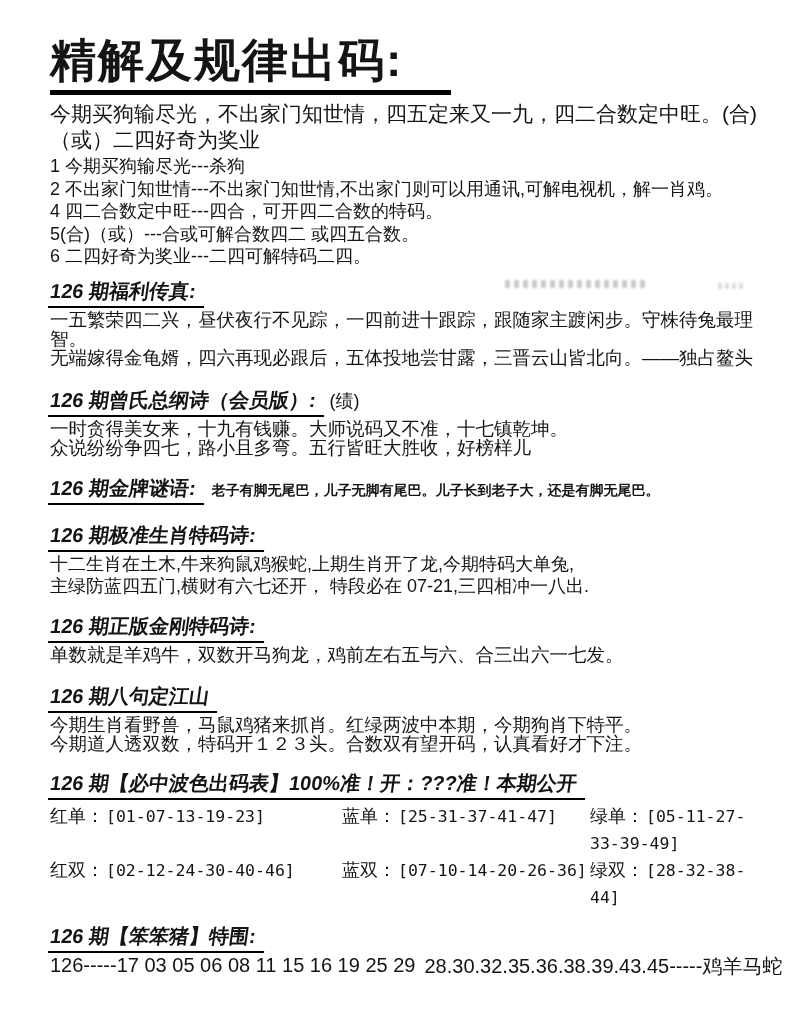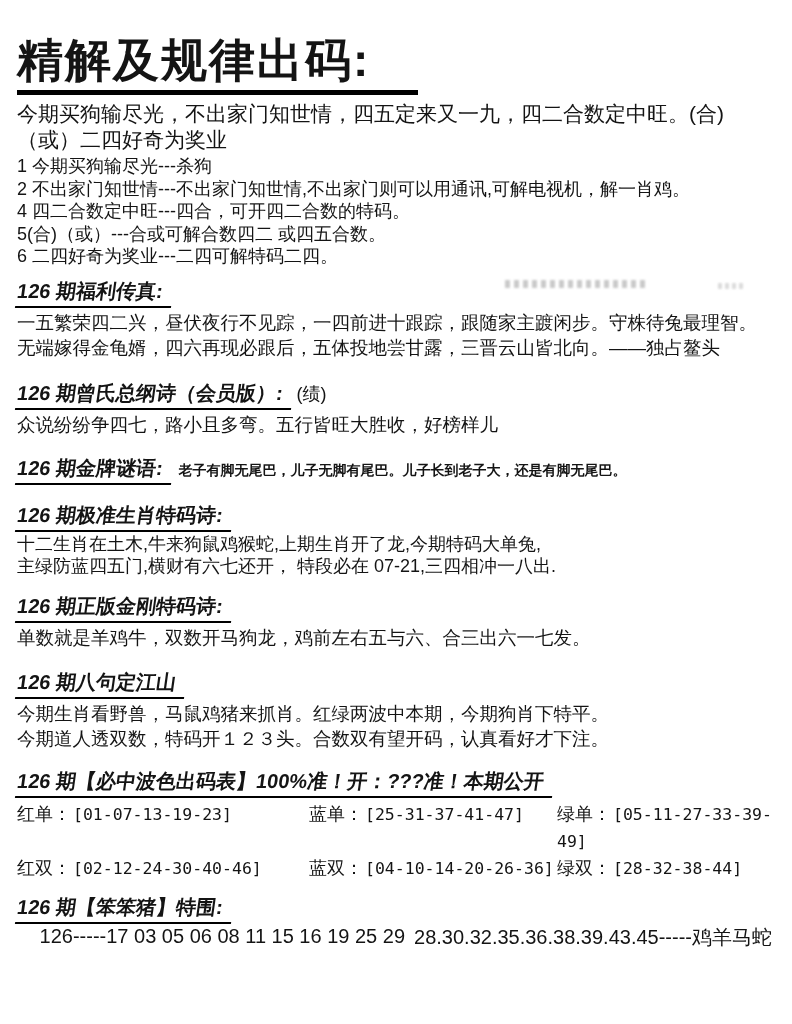--- a/index.html
+++ b/index.html
@@ -11,7 +11,7 @@
     overflow:hidden;
     position:relative;
   }
-  .page{padding:34px 20px 0 17px;position:relative;}
+  .page{padding:34px 20px 0 50px;position:relative;}
 
   
   .main-title{

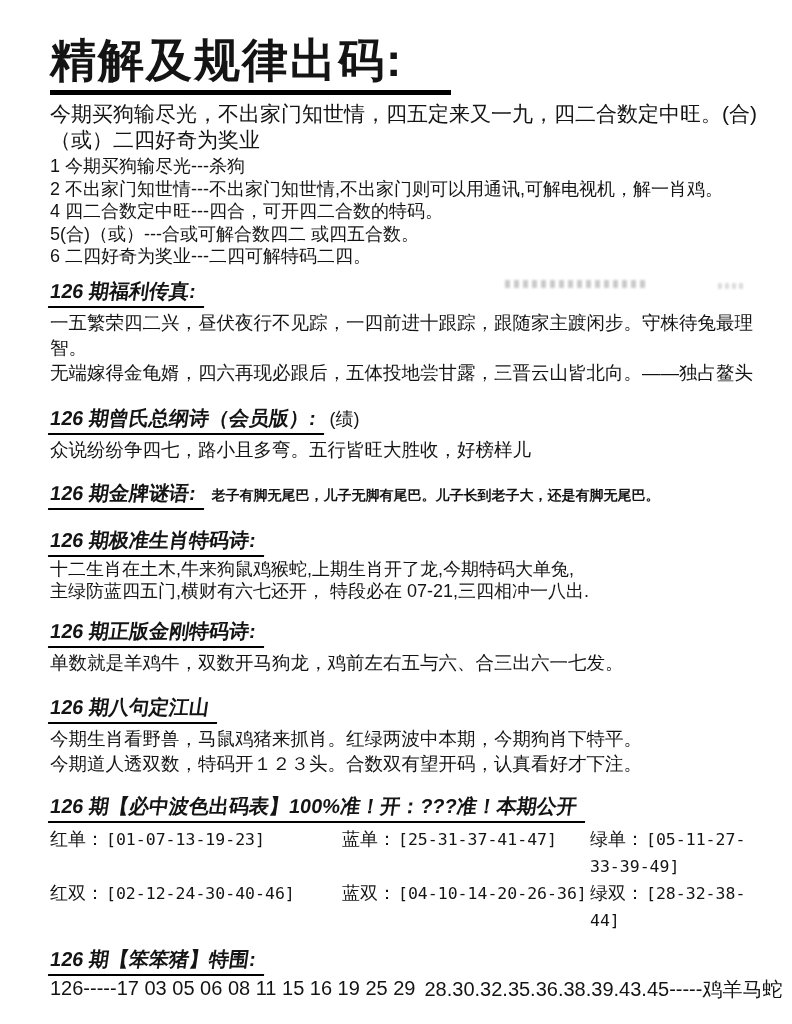--- a/index.html
+++ b/index.html
@@ -38,7 +38,7 @@
   }
   .h-suffix{font-weight:normal;font-size:18px;margin-left:4px;}
   .h-after{font-weight:bold;font-size:14px;margin-left:6px;}
-  .sec-body{margin-top:2px;font-size:18.5px;line-height:25px;}
+  .sec-body{margin-top:2px;font-size:18.5px;line-height:19px;}
   .sec-body.tight{font-size:18px;line-height:22px;margin-top:1px;}
 
   

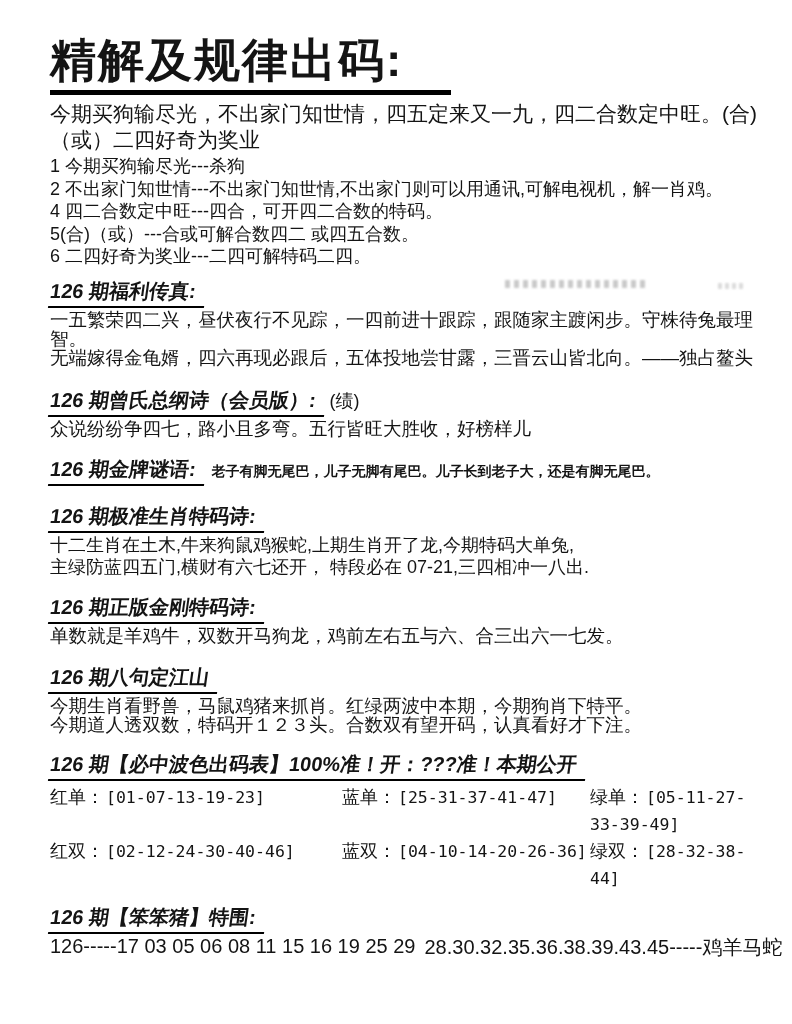--- a/index.html
+++ b/index.html
@@ -108,6 +108,7 @@
       <span class="h-inner">126 期曾氏总纲诗（会员版）:</span><span class="h-suffix">(绩)</span>
     </div>
     <div class="sec-body">
+      <div>一时贪得美女来，十九有钱赚。大师说码又不准，十七镇乾坤。</div>
       <div>众说纷纷争四七，路小且多弯。五行皆旺大胜收，好榜样儿</div>
     </div>
   </section>

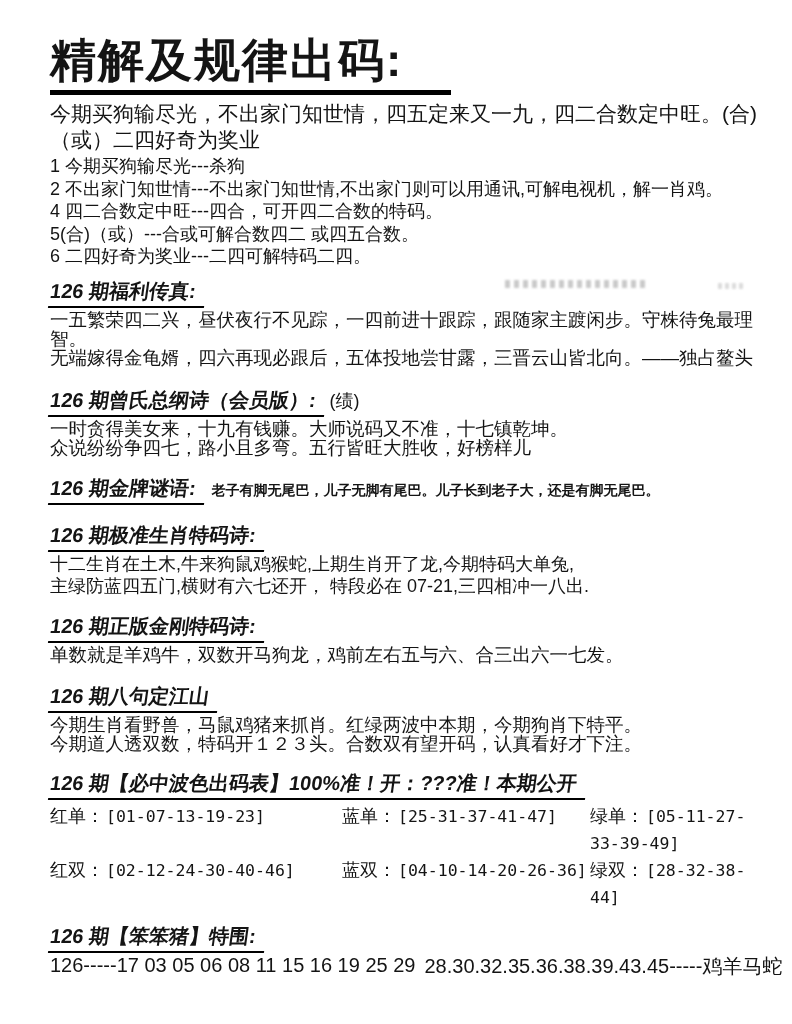--- a/index.html
+++ b/index.html
@@ -160,7 +160,7 @@
       </div>
       <div class="color-row">
         <span><span class="c-label">红双：</span><span class="c-val">[02-12-24-30-40-46]</span></span>
-        <span><span class="c-label">蓝双：</span><span class="c-val">[04-10-14-20-26-36]</span></span>
+        <span><span class="c-label">蓝双：</span><span class="c-val">[07-10-14-20-26-36]</span></span>
         <span><span class="c-label">绿双：</span><span class="c-val">[28-32-38-44]</span></span>
       </div>
     </div>

